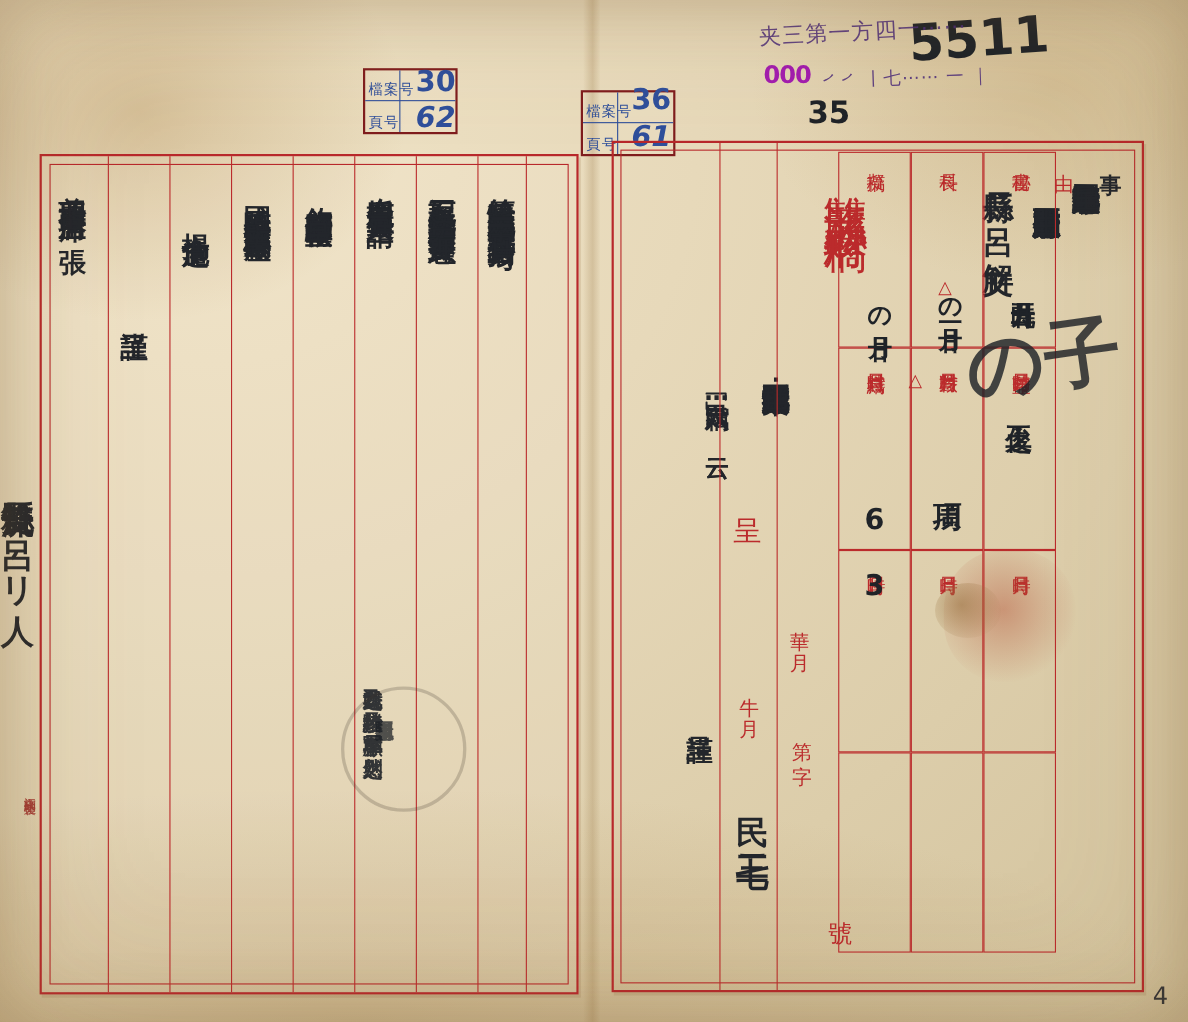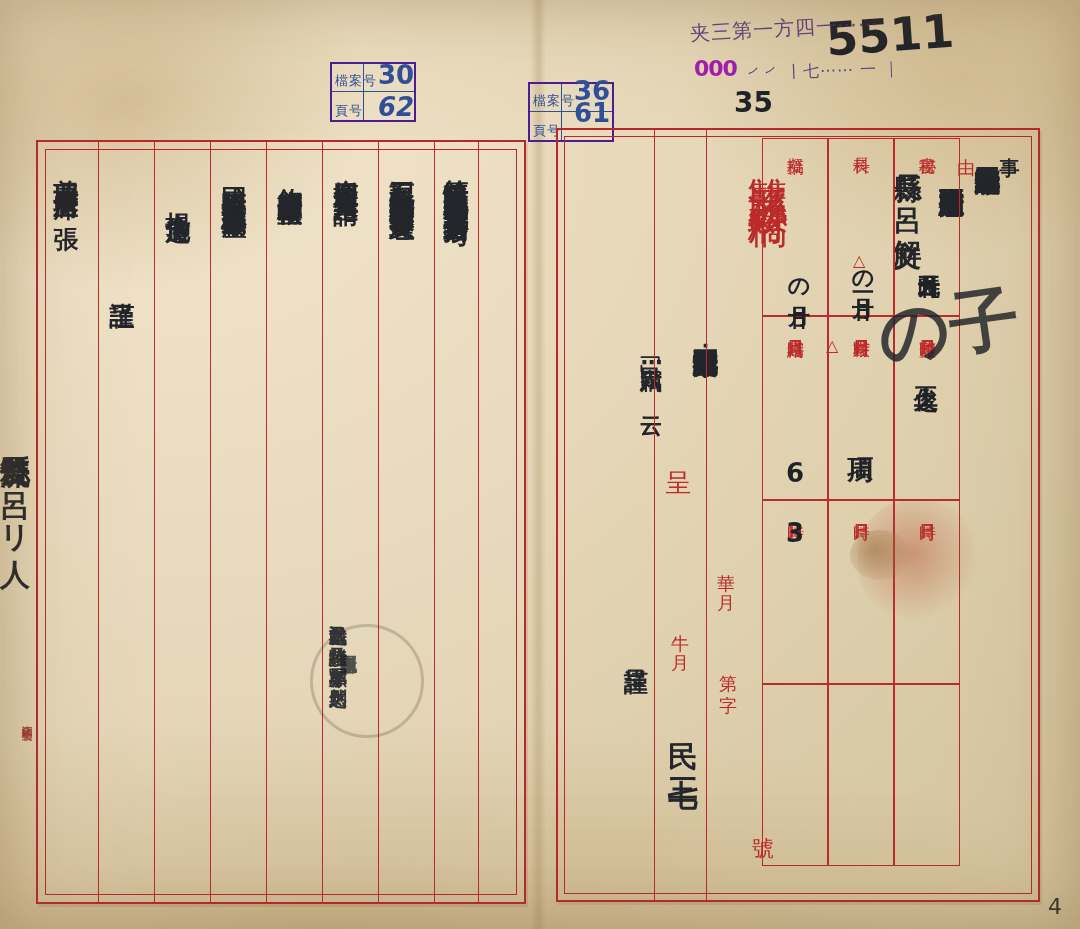--- a/index.html
+++ b/index.html
@@ -159,7 +159,7 @@
   
   .stampbox {
     position: absolute;
-    border: 2px solid #4c1d95;
+    border: 2px solid #7f1d1d;
     box-sizing: border-box;
     background: rgba(255,255,255,0.06);
   }

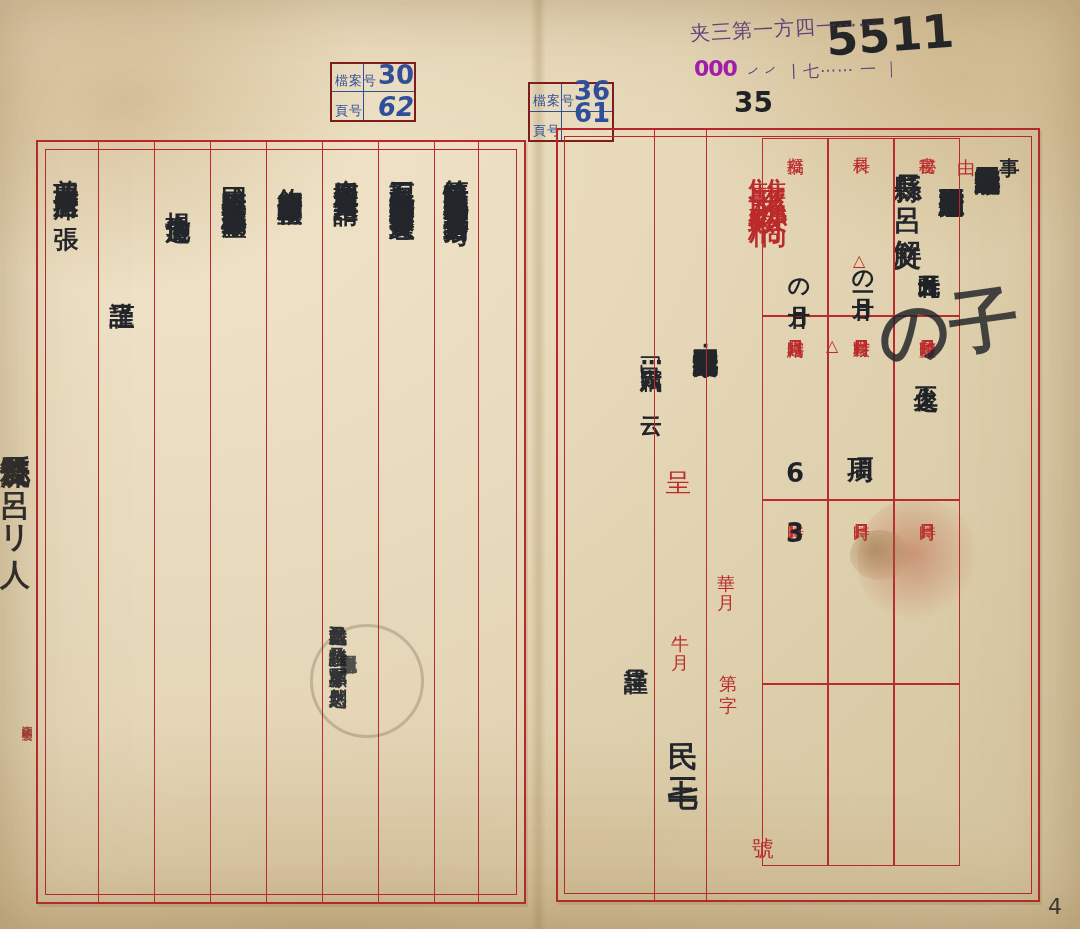--- a/index.html
+++ b/index.html
@@ -281,7 +281,7 @@
     <div class="slabel" style="left:3px; top:8px;">檔案号</div>
     <div class="slabel" style="left:3px; top:38px;">頁号</div>
     <div class="snum" style="left:44px; top:-8px;">36</div>
-    <div class="snum" style="left:44px; top:14px;">61</div>
+    <div class="snum" style="left:44px; top:26px;font-style:italic;">61</div>
   </div>
 
   <div class="sheet-right">

